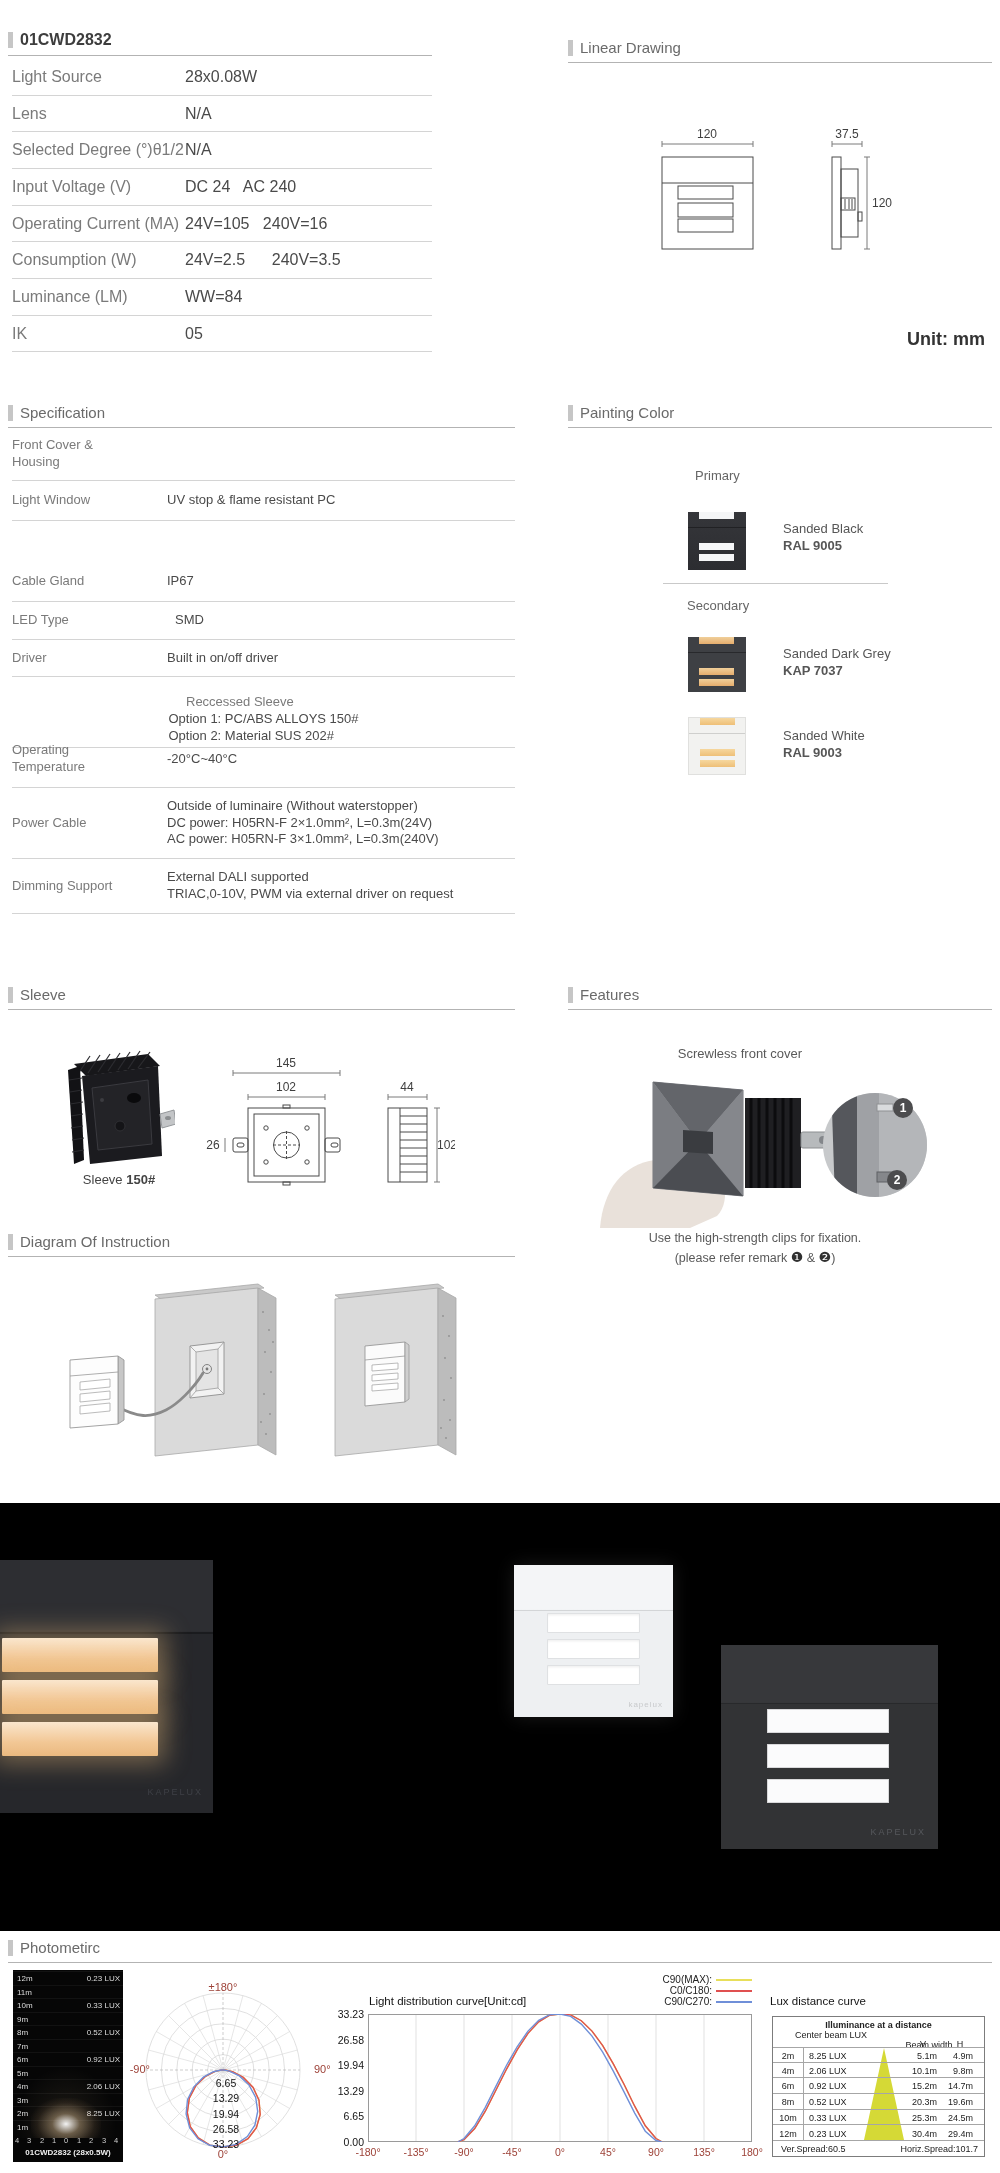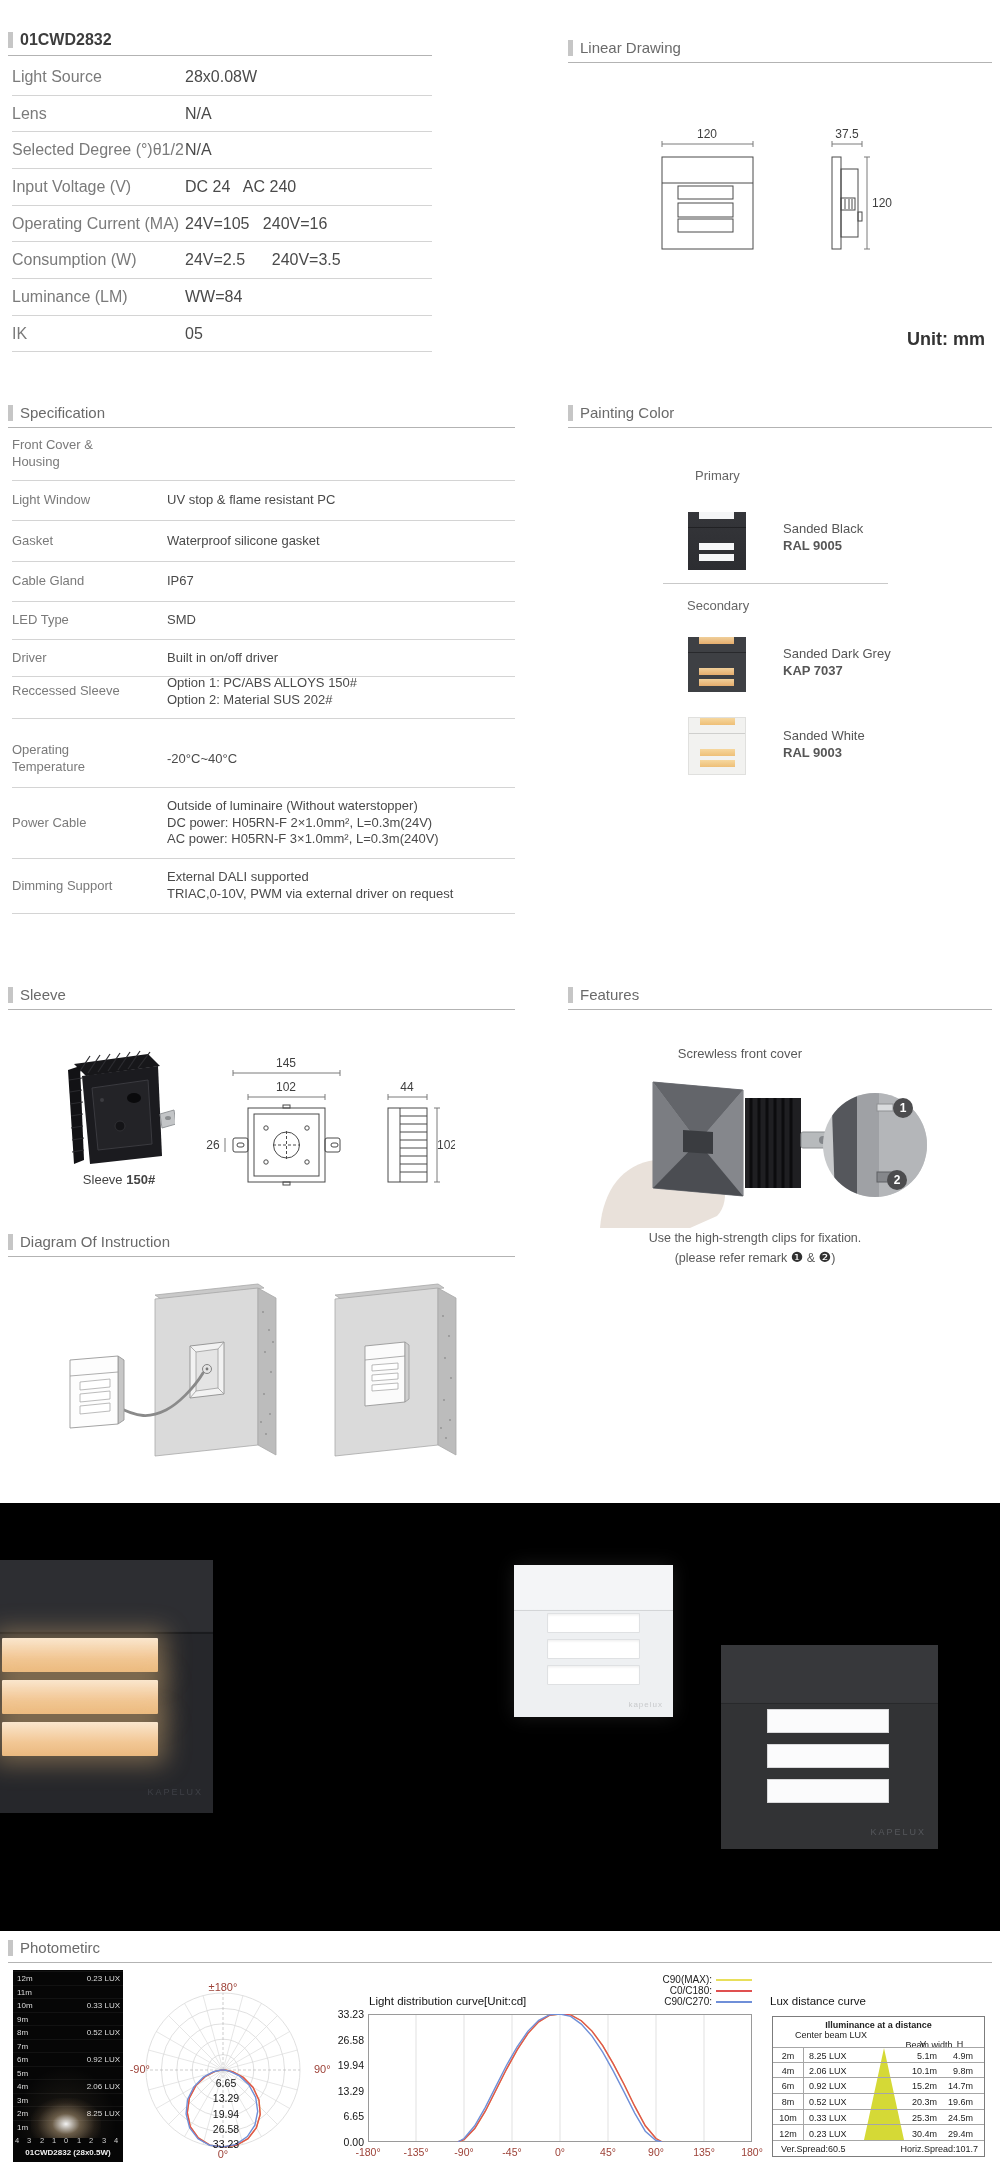--- a/index.html
+++ b/index.html
@@ -167,10 +167,6 @@
   <div class="srow" style="top:481px; height:40px;">
     <span class="lab">Light Window</span>
     <span class="val">UV stop &amp; flame resistant PC</span>
-  </div>
-  <div class="srow" style="top:521px; height:41px;">
-    <span class="lab">Gasket</span>
-    <span class="val">Waterproof silicone gasket</span>
   </div>
   <div class="srow" style="top:562px; height:40px;">
     <span class="lab">Cable Gland</span>

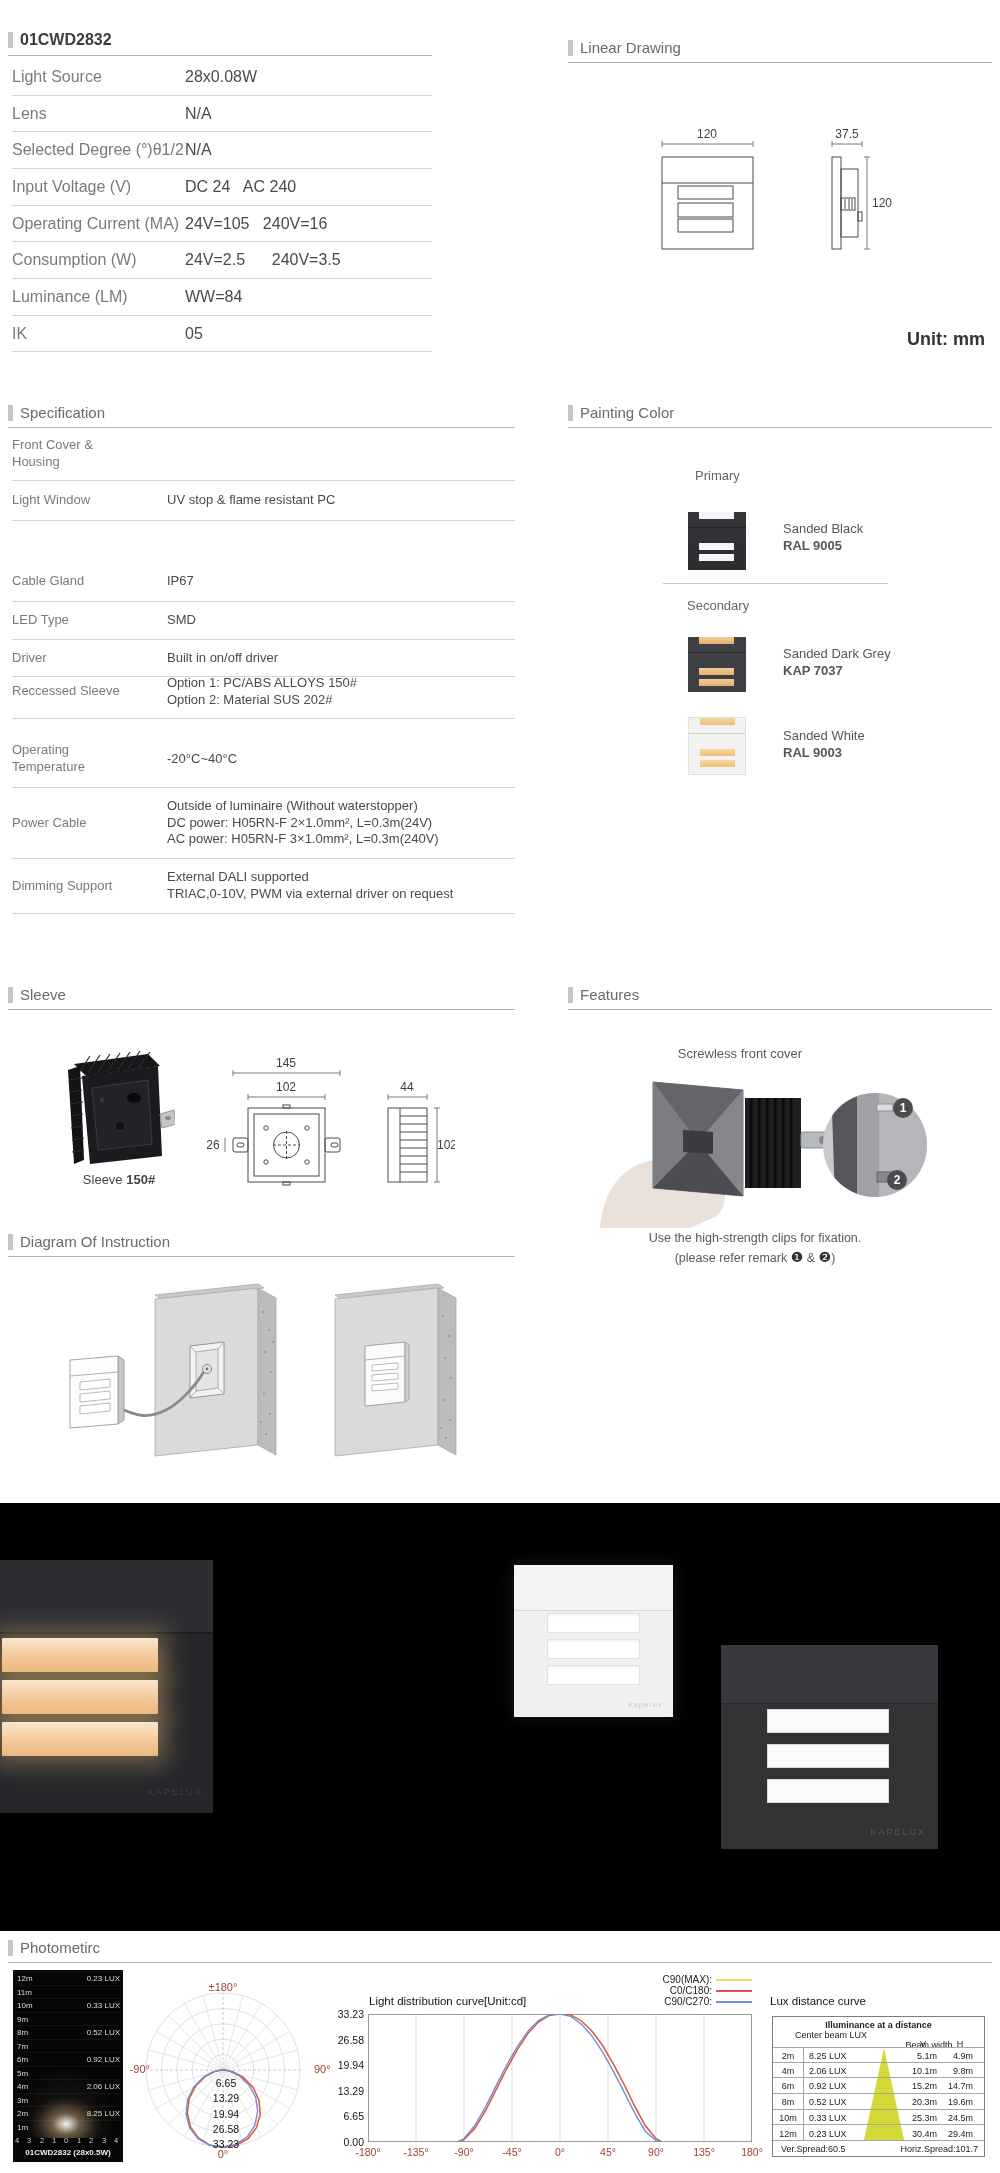--- a/index.html
+++ b/index.html
@@ -172,7 +172,7 @@
     <span class="lab">Cable Gland</span>
     <span class="val">IP67</span>
   </div>
-  <div class="srow" style="top:602px; height:38px;">
+  <div class="srow" style="top:602px; height:38px;gap:8px;">
     <span class="lab">LED Type</span>
     <span class="val">SMD</span>
   </div>

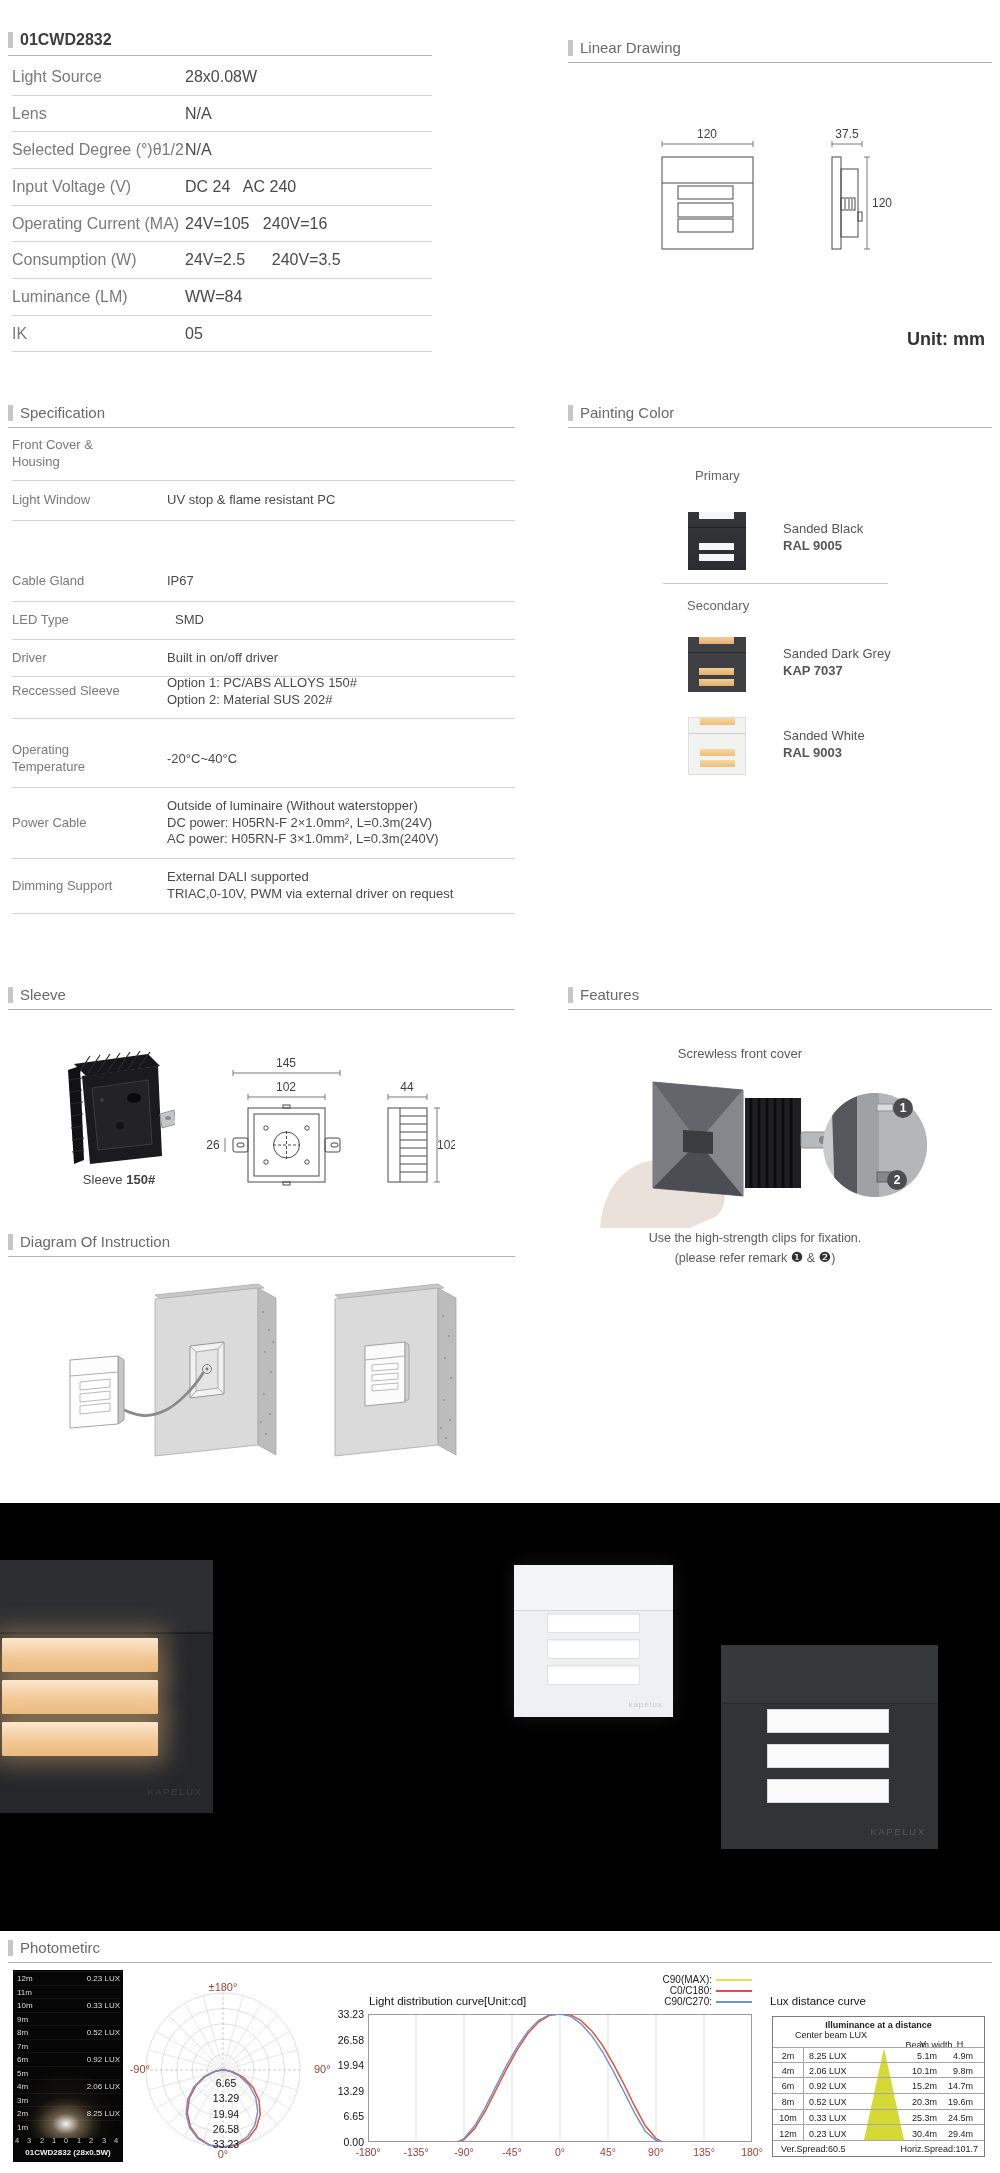--- a/index.html
+++ b/index.html
@@ -180,7 +180,7 @@
     <span class="lab">Driver</span>
     <span class="val">Built in on/off driver</span>
   </div>
-  <div class="srow" style="top:665px; height:54px;">
+  <div class="srow" style="top:694px; height:54px;flex-direction:column;">
     <span class="lab">Reccessed Sleeve</span>
     <span class="val">Option 1: PC/ABS ALLOYS 150#
 Option 2: Material SUS 202#</span>

